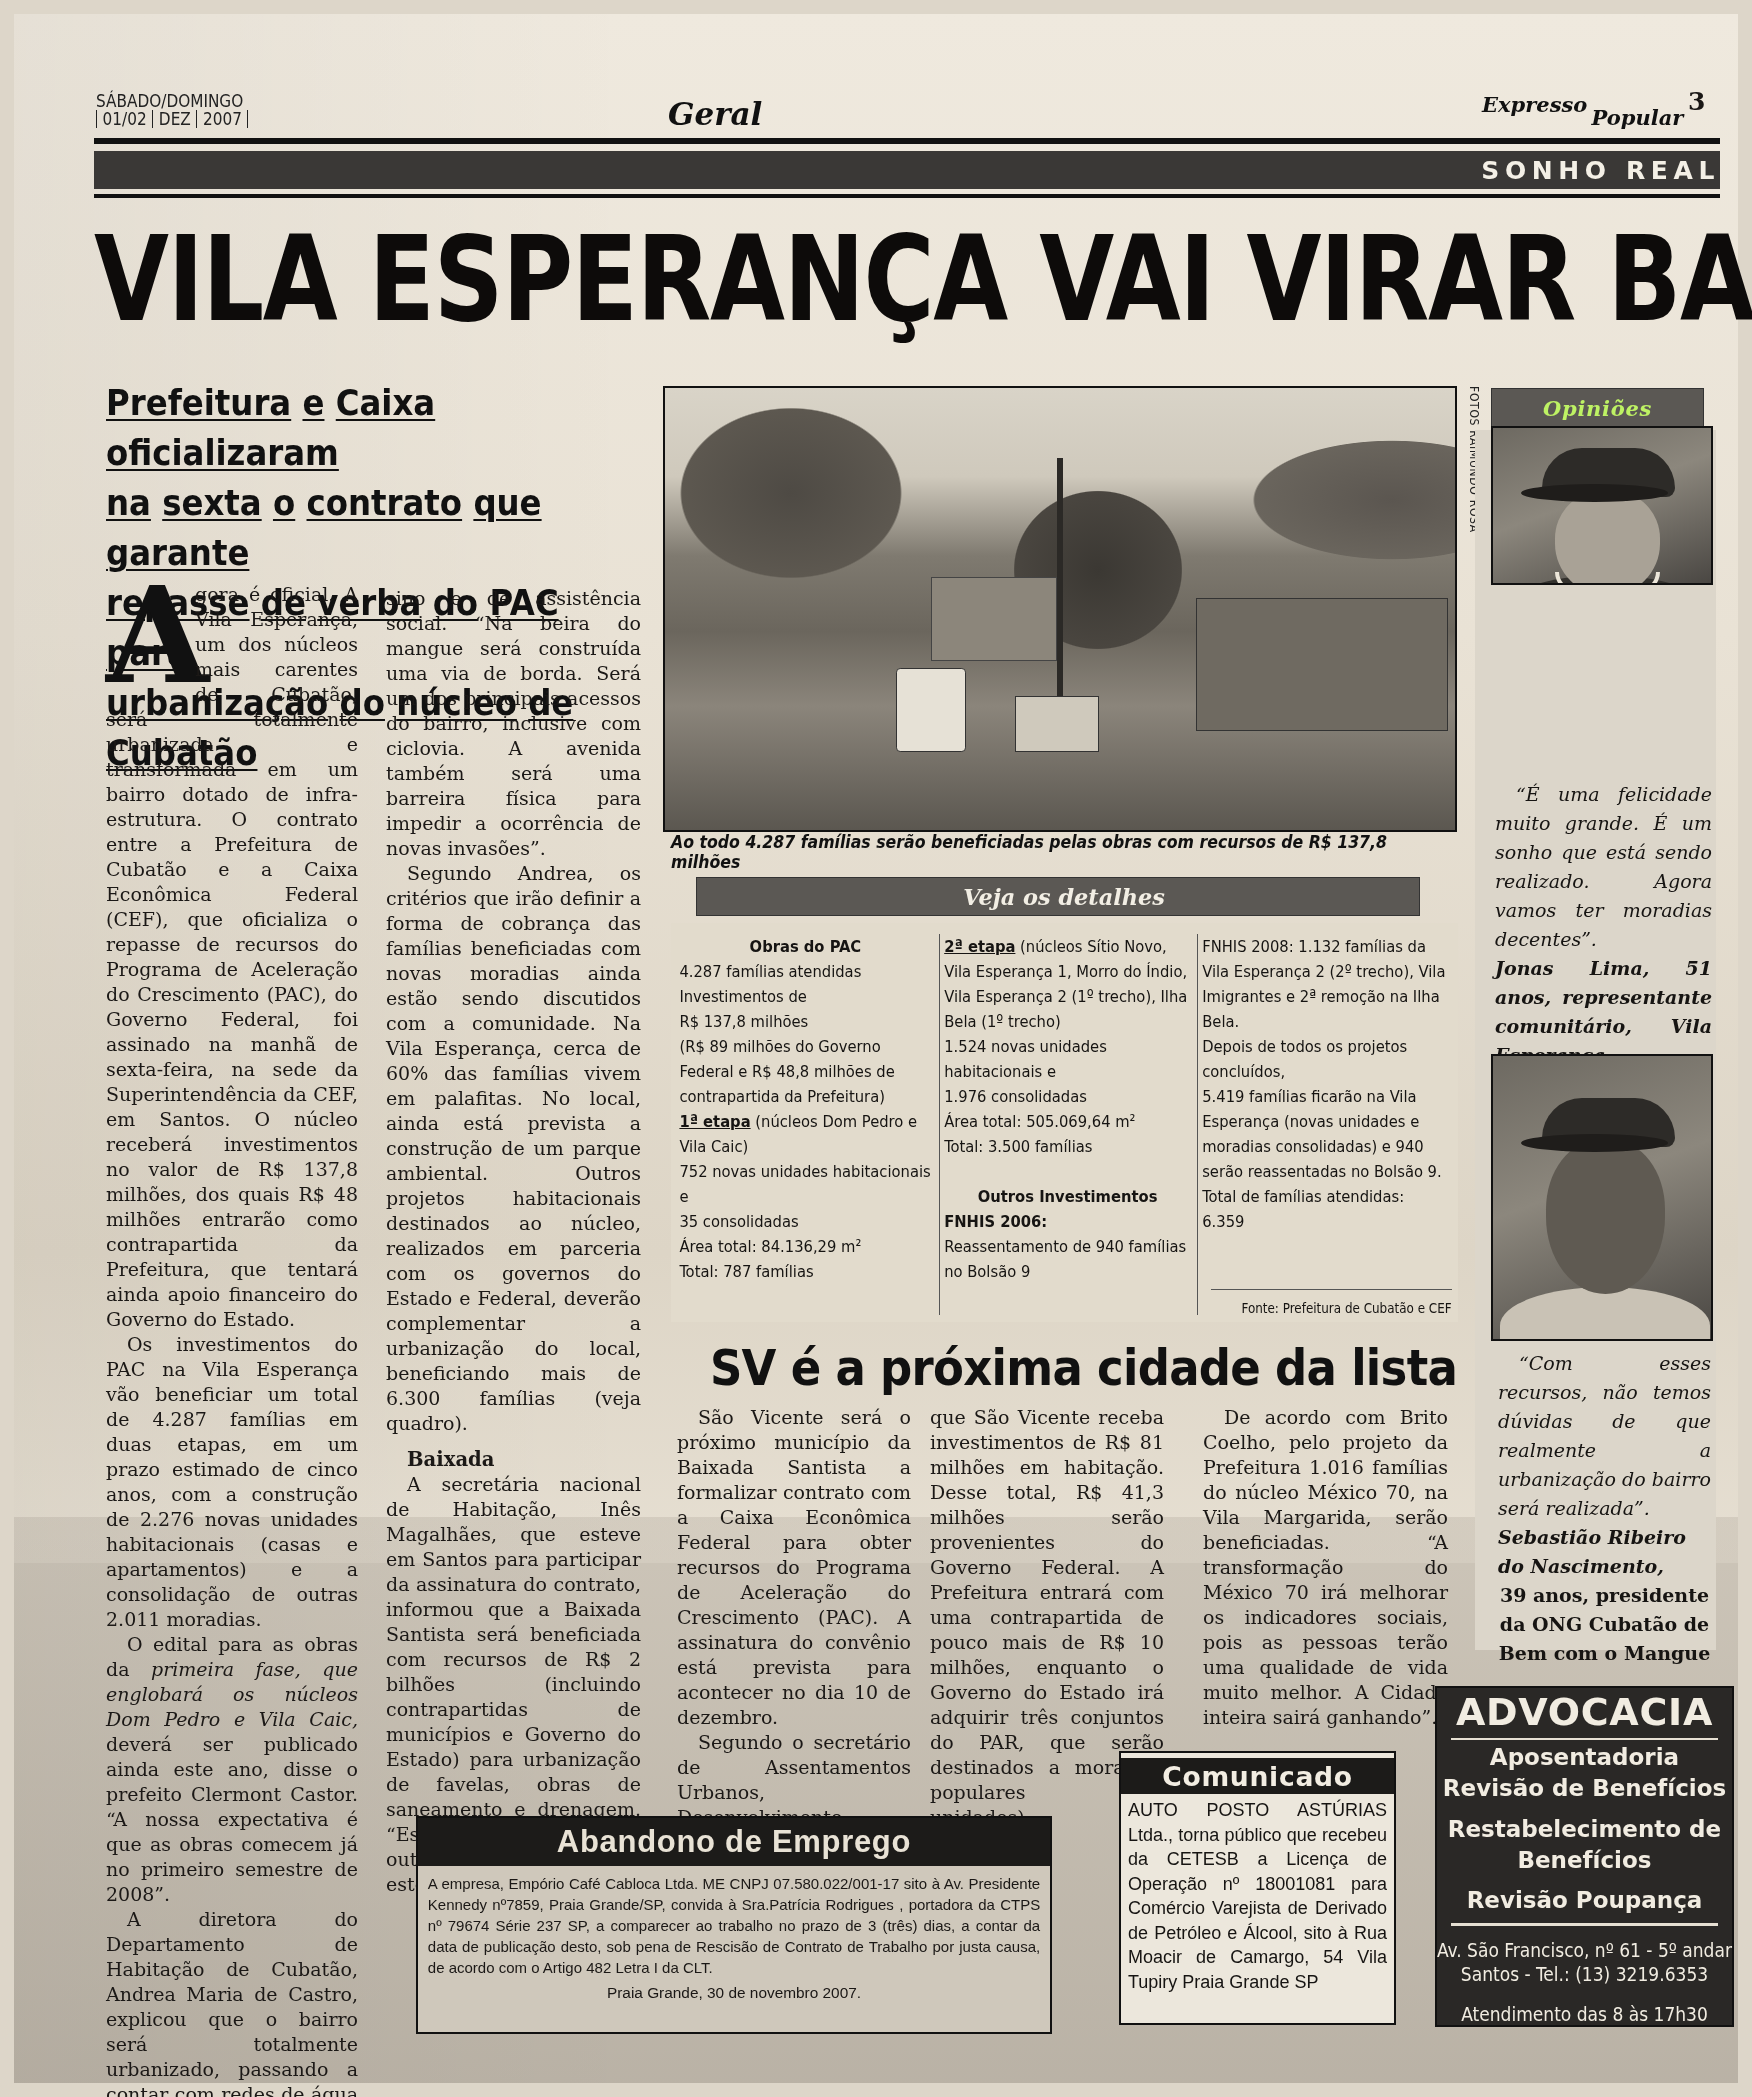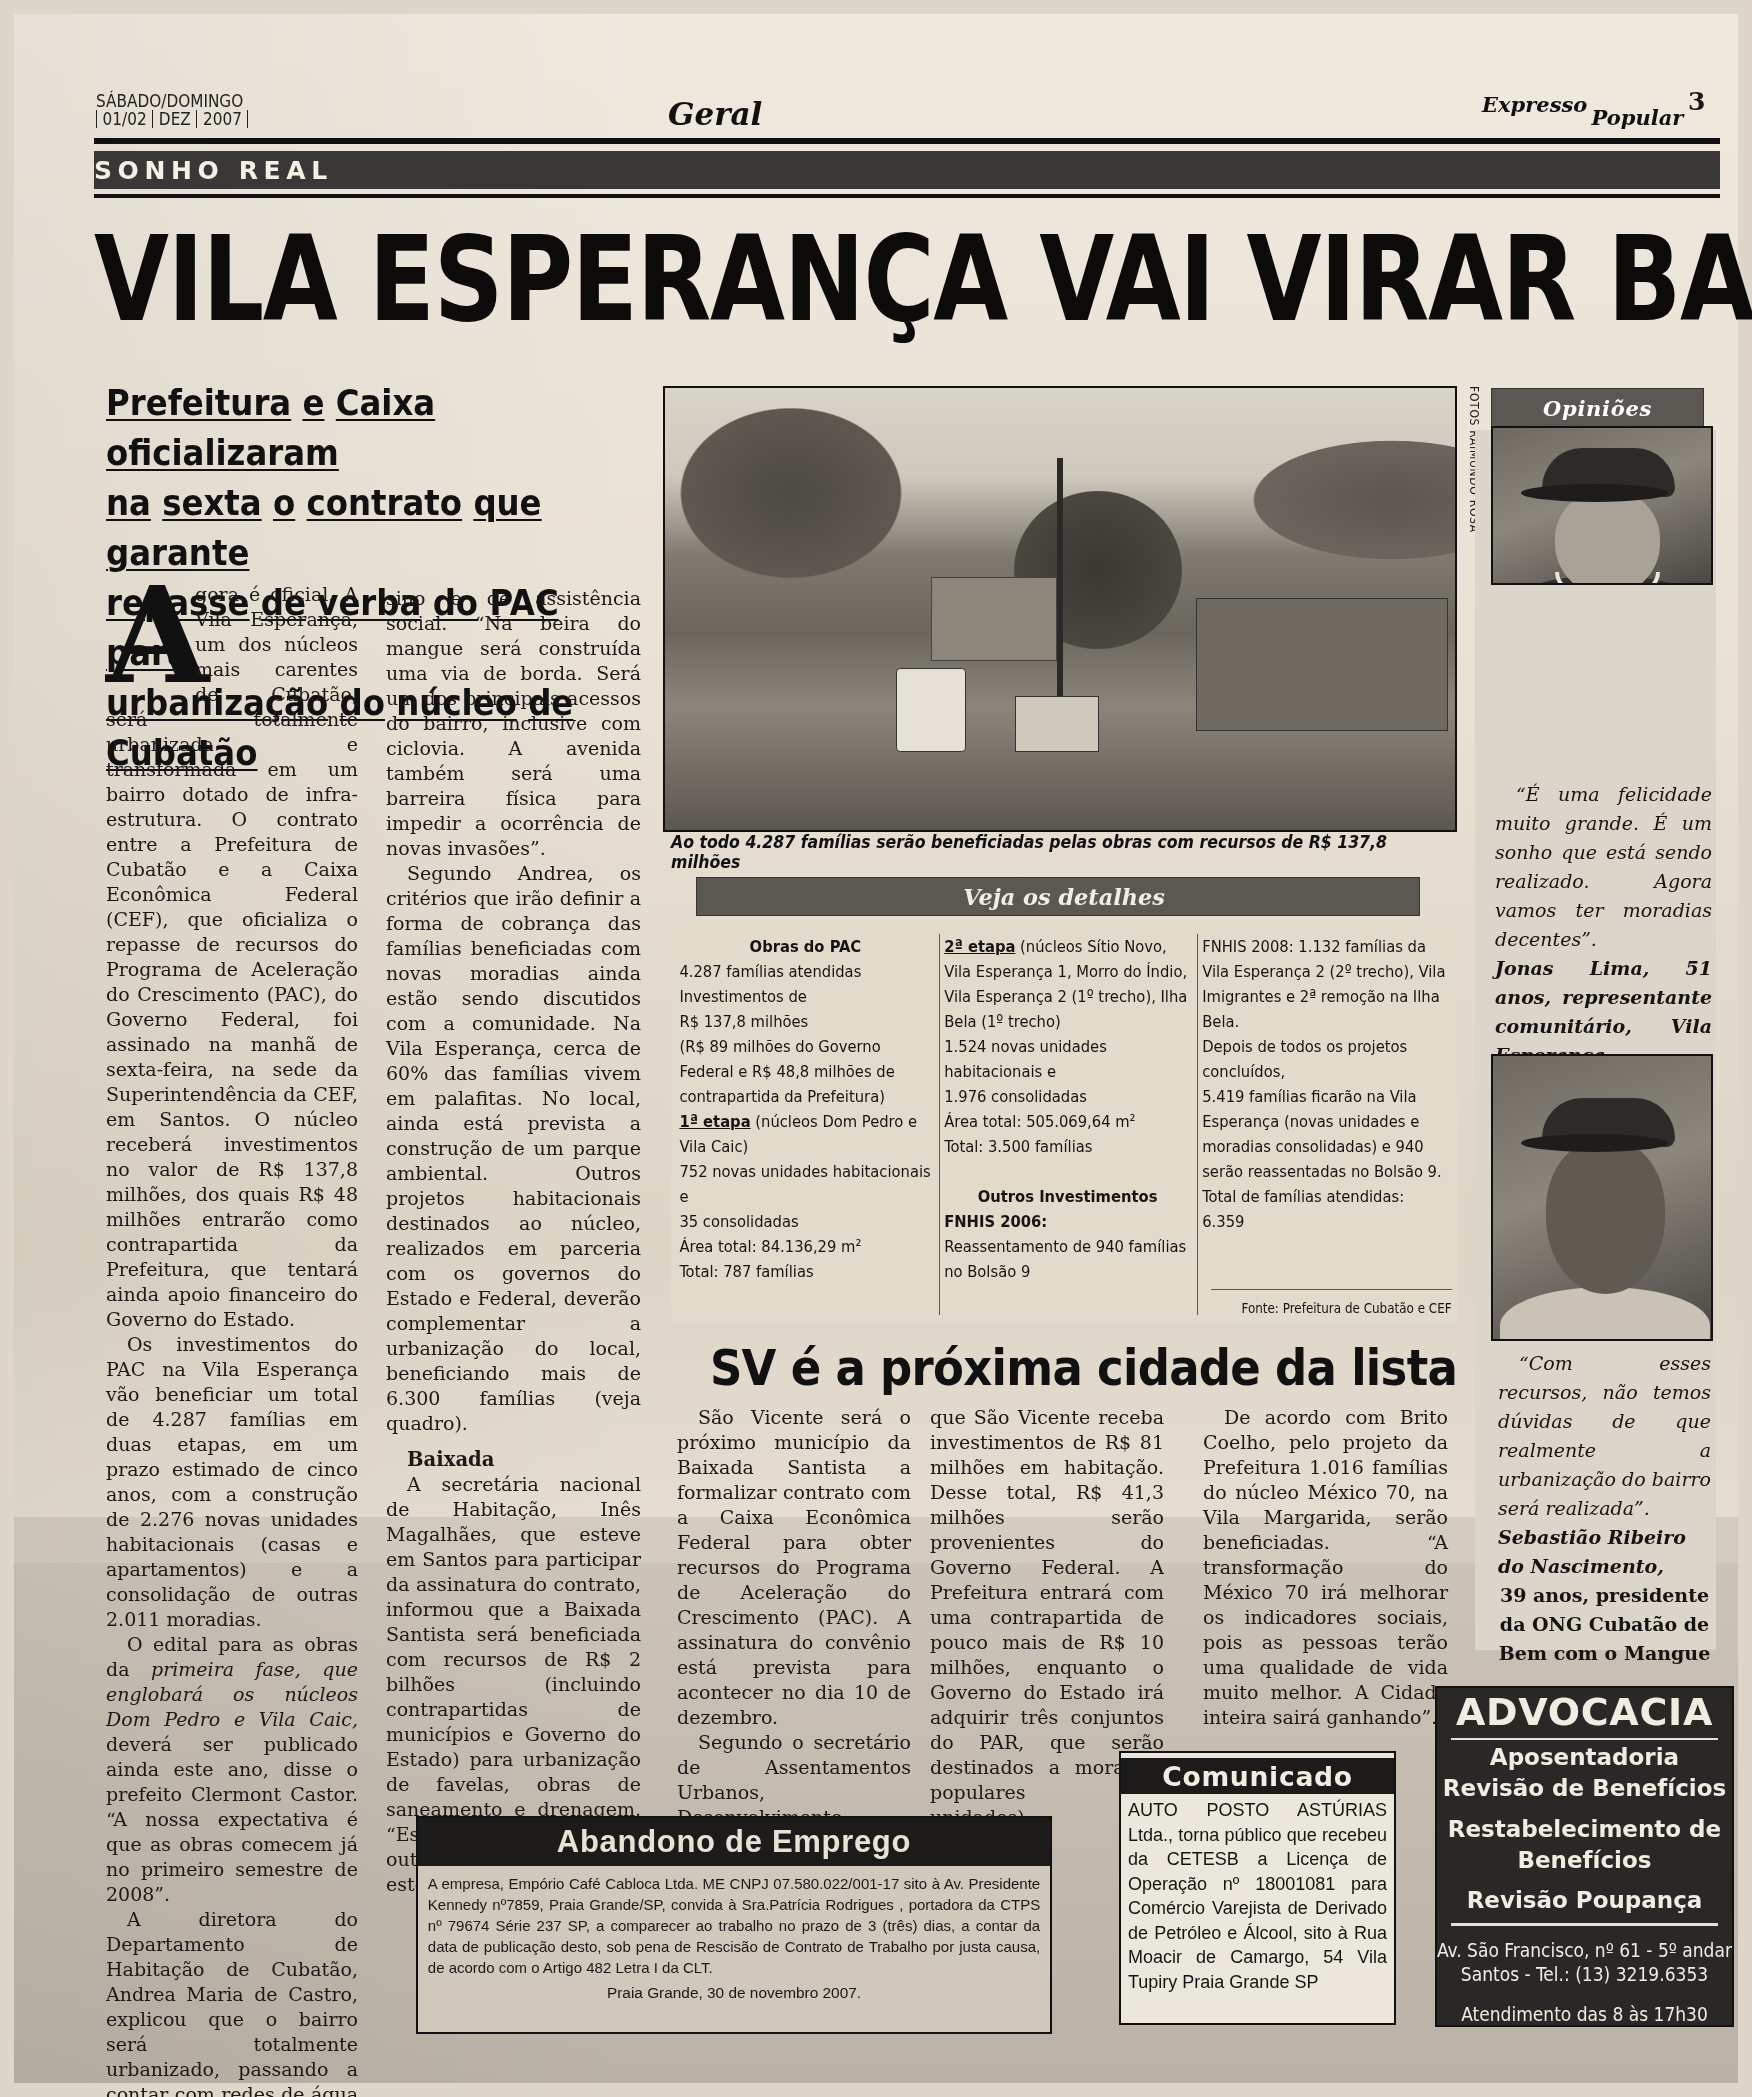--- a/index.html
+++ b/index.html
@@ -25,7 +25,7 @@
   .brand .b2 { position: relative; top: 12.6px; margin-left: 4.2px; }
   .pagenum { position: absolute; left: 1674px; top: 73px; font-family: "DejaVu Serif", serif; font-size: 25px; font-weight: bold; }
   .band-top { position: absolute; left: 80px; top: 124px; width: 1626px; height: 5.6px; background:#111; }
-  .band { position: absolute; left: 80px; top: 137px; width: 1626px; height: 38px; background:#3a3836; display:flex; align-items:center; justify-content:flex-start; }
+  .band { position: absolute; left: 80px; top: 137px; width: 1626px; height: 38px; background:#3a3836; display:flex; align-items:center; justify-content:flex-end; }
   .band span { color:#f4f0e6; font-family: "DejaVu Sans", sans-serif; font-weight: bold; font-size: 25px; letter-spacing: 5.6px; }
   .band-bot { position: absolute; left: 80px; top: 180px; width: 1626px; height: 4.2px; background:#111; }
   .headline { position: absolute; left: 80px; top: 203px; width: 1629px; text-align: center;

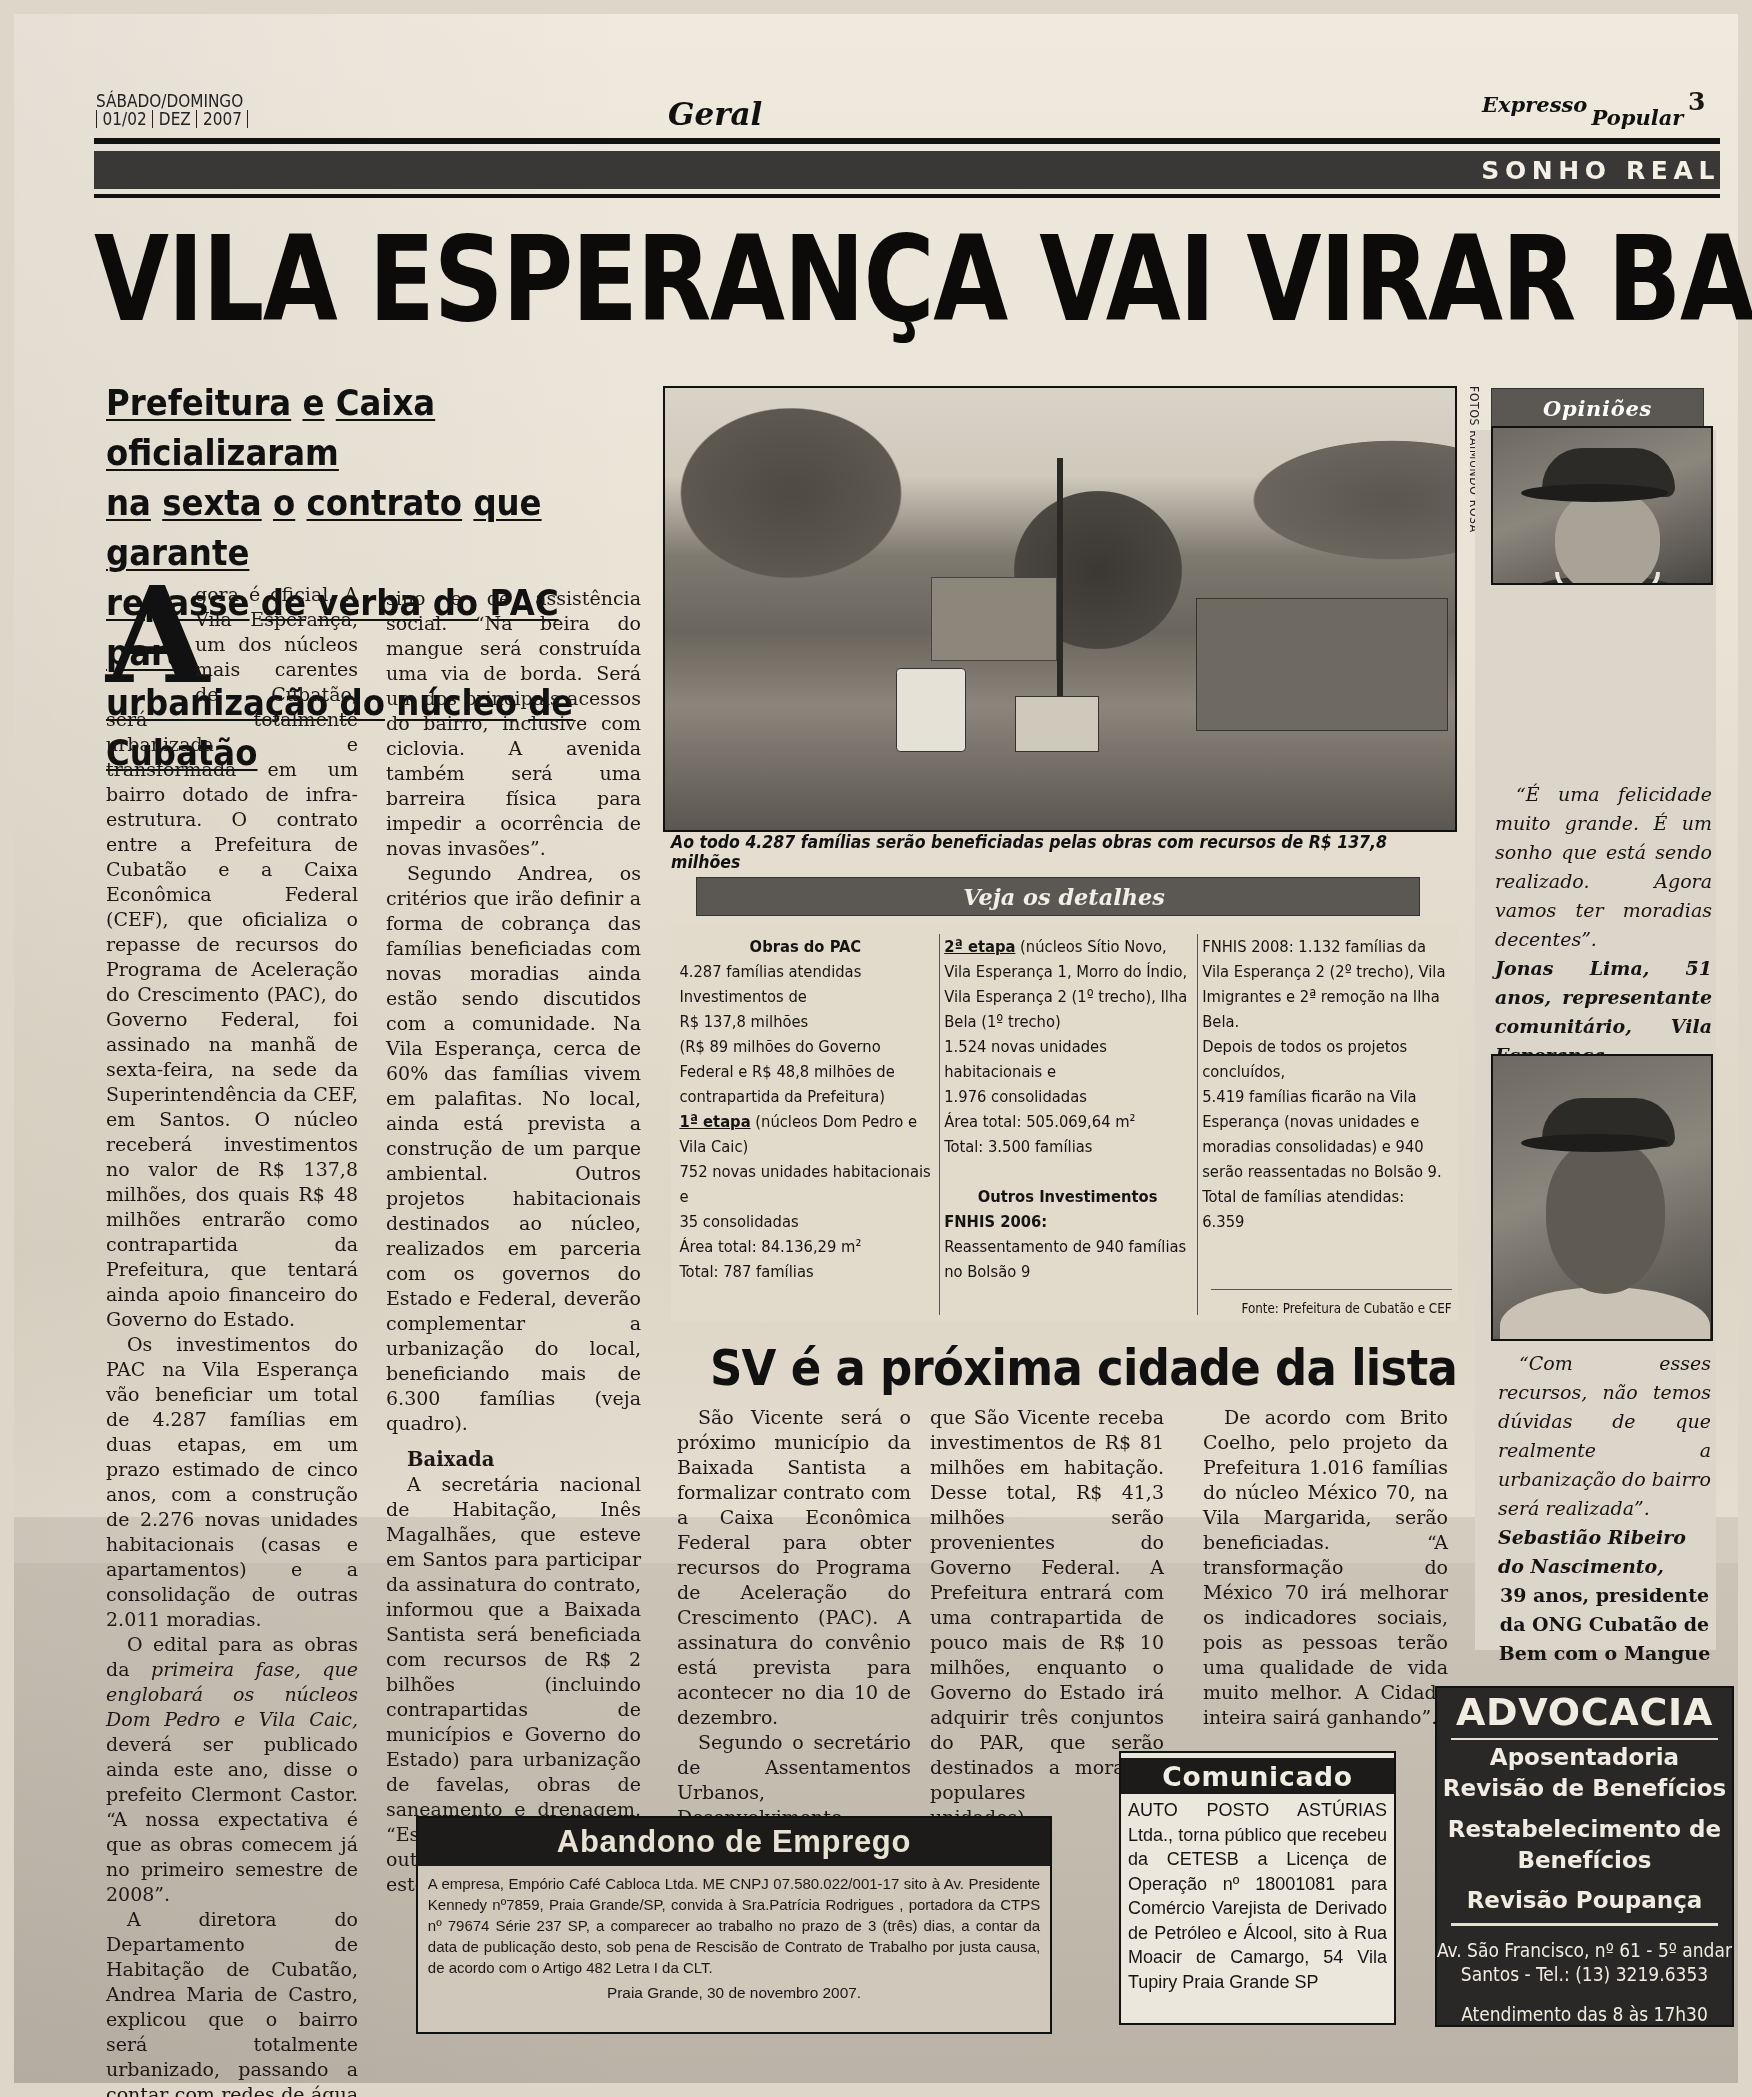--- a/index.html
+++ b/index.html
@@ -83,7 +83,7 @@
   
   .op-rail { position: absolute; left: 1461px; top: 416px; width: 241px; height: 1220px; background: #dcd6ca; }
   .op-bar { position: absolute; left: 1477px; top: 374px; width: 213px; height: 41px; background:#5b5854; display:flex; align-items:center; justify-content:center; border:1.4px solid #333; }
-  .op-bar span { font-family: "DejaVu Serif", serif; font-style: italic; font-weight: bold; font-size: 21px; color:#ffffff; letter-spacing: 0.7px; }
+  .op-bar span { font-family: "DejaVu Serif", serif; font-style: italic; font-weight: bold; font-size: 21px; color:#bef264; letter-spacing: 0.7px; }
   .portrait { position: absolute; width: 222px; height: 159px; border: 2.1px solid #111; overflow:hidden; }
   .portrait1 { left: 1477px; top: 412px; }
   .portrait2 { left: 1477px; top: 1040px; height: 287px; width: 222px; }

